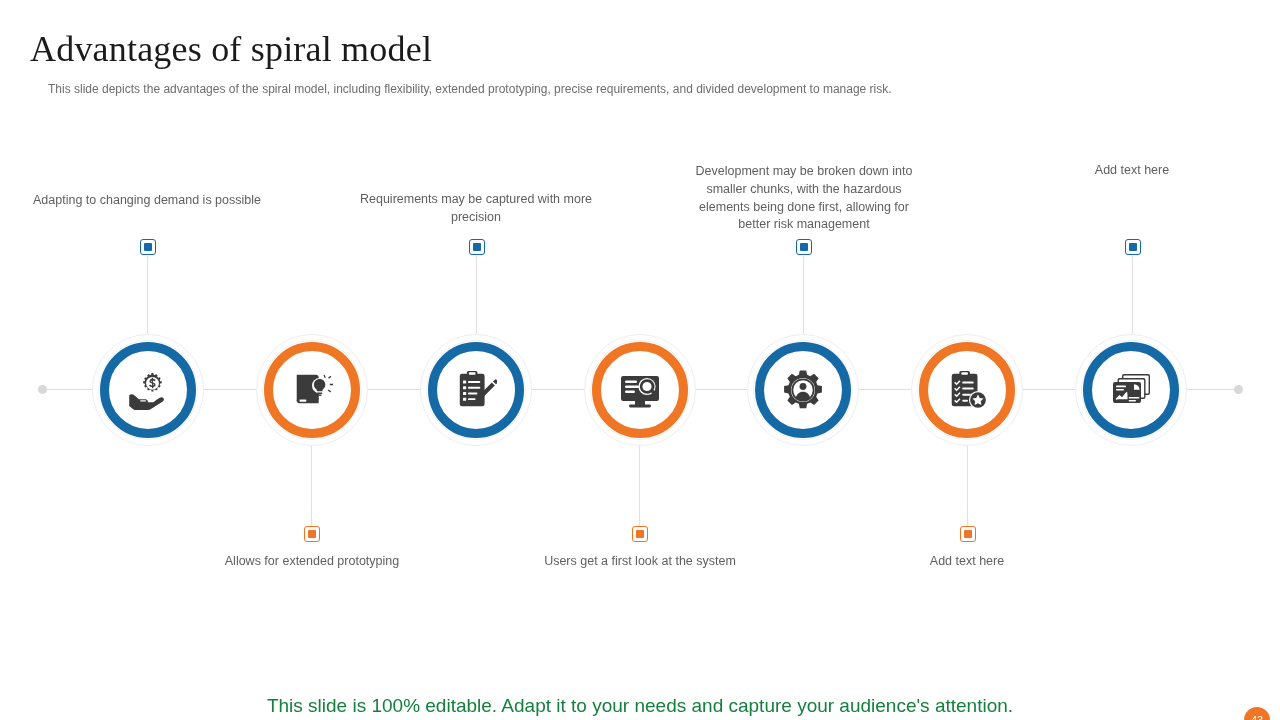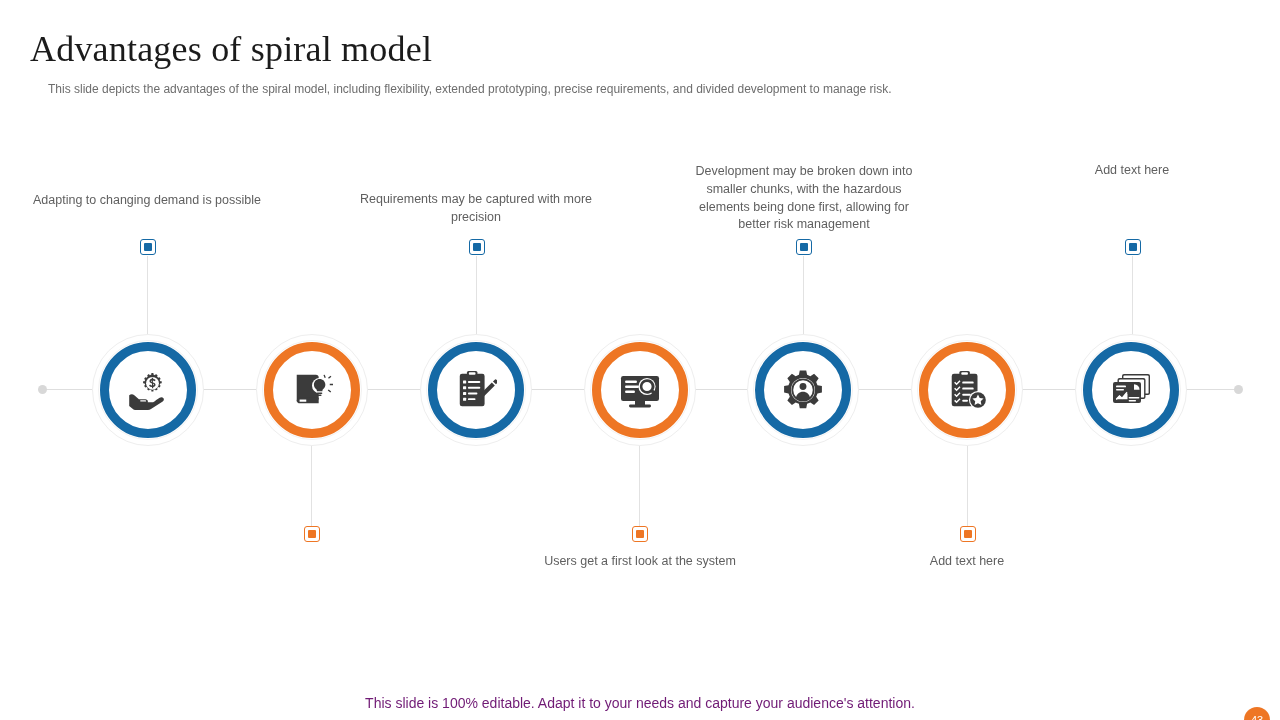--- a/index.html
+++ b/index.html
@@ -159,6 +159,7 @@
   <div class="label up-3" style="left:804px">Development may be broken down into smaller chunks, with the hazardous elements being done first, allowing for better risk management</div>
   <div class="label up-4" style="left:1132px">Add text here</div>
 
+  <div class="label down" style="left:312px">Allows for extended prototyping</div>
   <div class="label down" style="left:640px">Users get a first look at the system</div>
   <div class="label down" style="left:967px">Add text here</div>
 

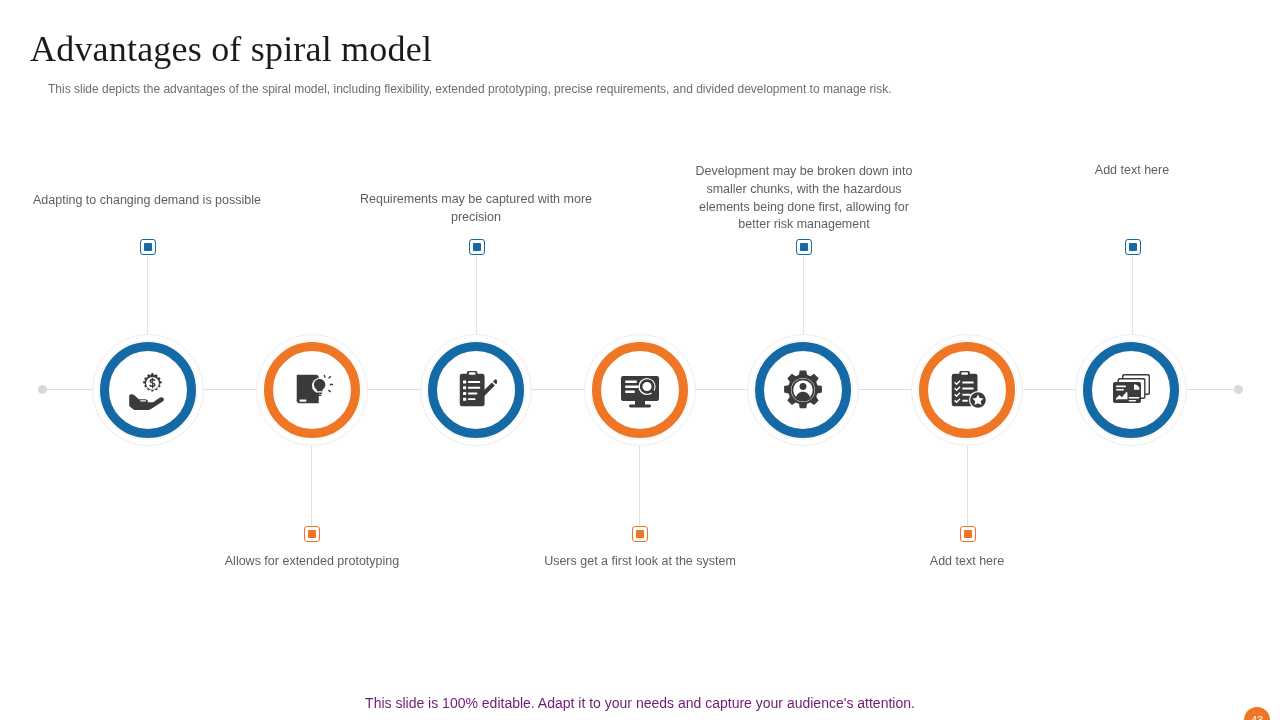--- a/index.html
+++ b/index.html
@@ -102,7 +102,7 @@
   
   .footer {
     position: absolute; left: 0; right: 0; top: 695px;
-    text-align: center; font-size: 14px; color: #701a75;
+    text-align: center; font-size: 19px; color: #15803d;
   }
   .page-badge {
     position: absolute; right: 10px; top: 693px;

